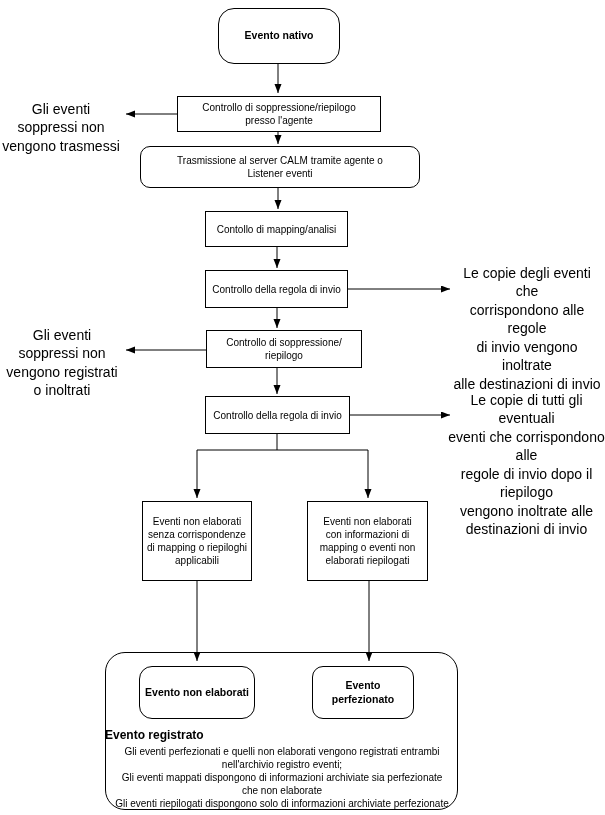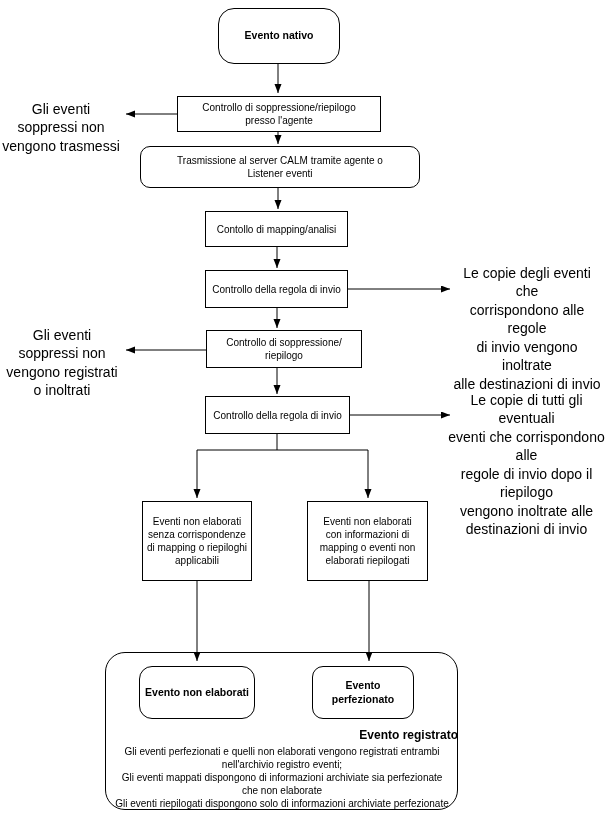--- a/index.html
+++ b/index.html
@@ -27,7 +27,7 @@
     border:1px solid #000; border-radius:20px; background:#ffffff;
   }
   .reg-title {
-    position:absolute; z-index:2; text-align:right;
+    position:absolute; z-index:2; text-align:left;
     font-weight:bold; font-size:12px;
   }
   .reg-body {

